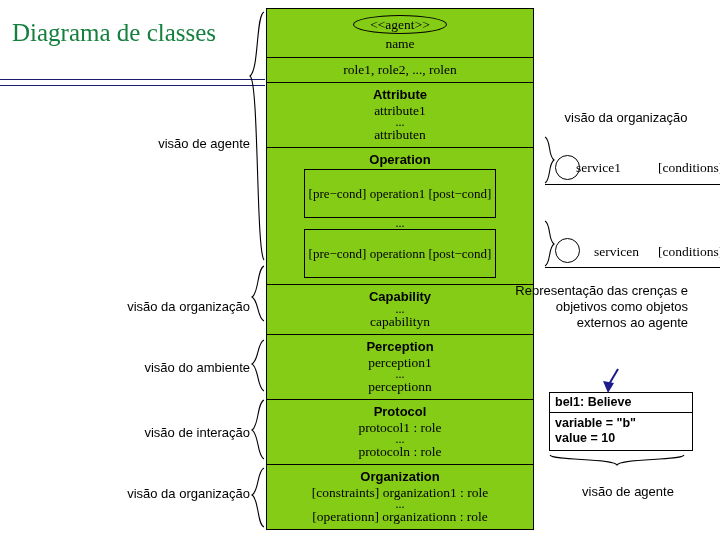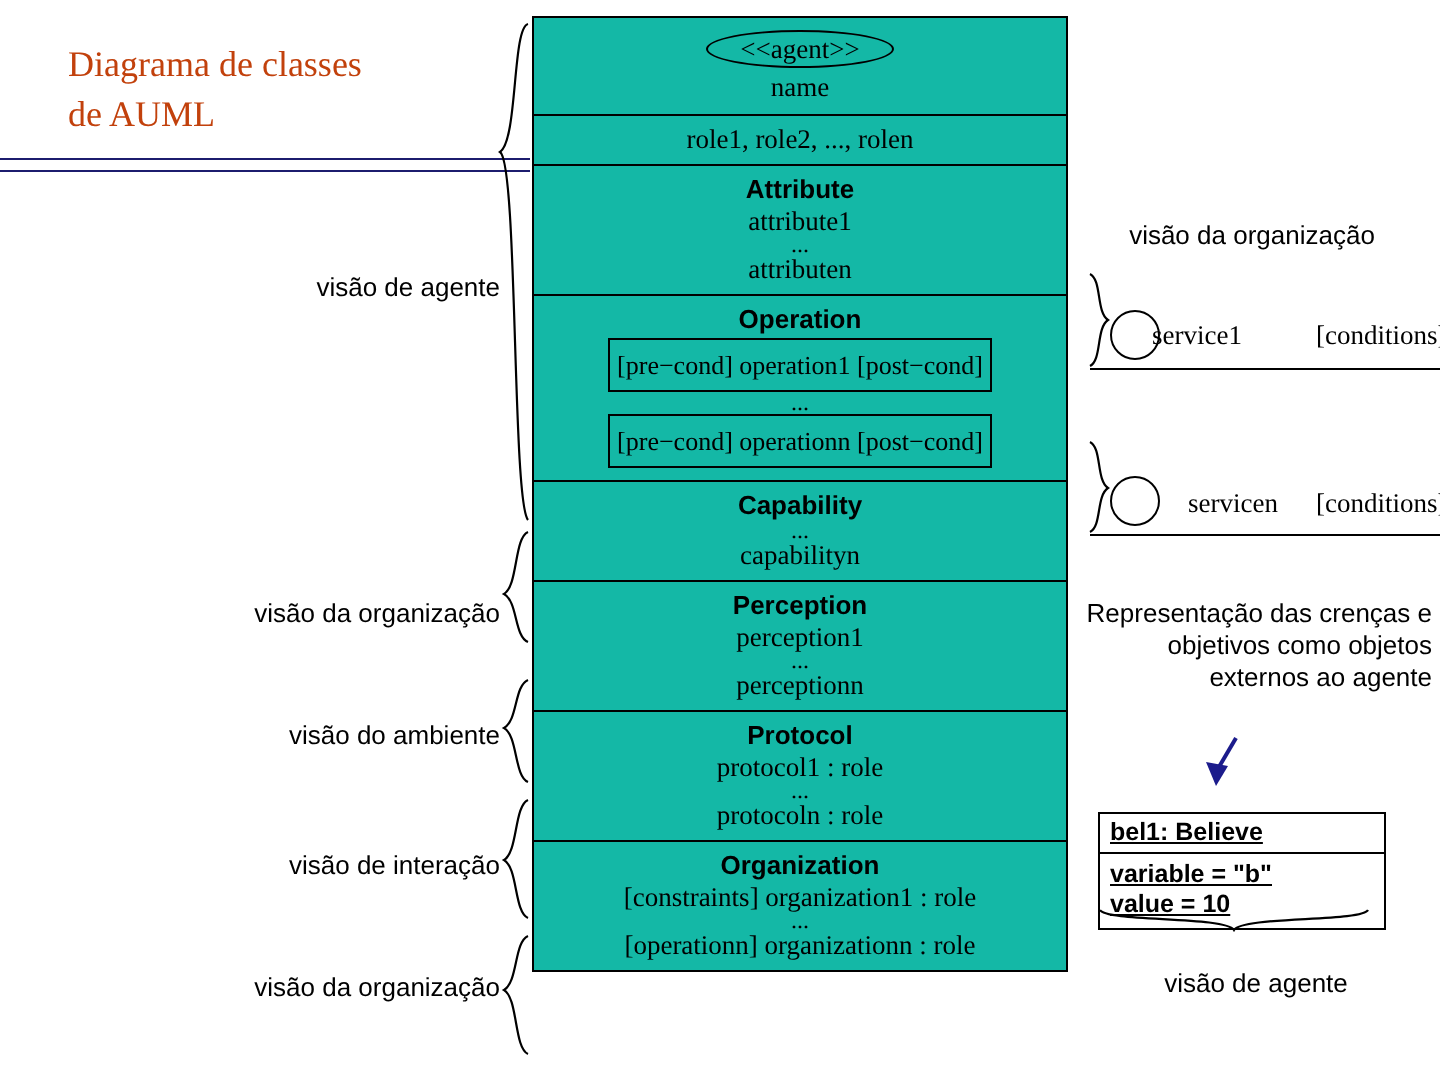--- a/index.html
+++ b/index.html
@@ -23,13 +23,13 @@
 
   
   #title {
-    left: 34px;
+    left: 12px;
     top: 20px;
     width: 240px;
     font-family: "Liberation Serif", serif;
-    font-size: 18px;
+    font-size: 25px;
     line-height: 25px;
-    color: #c2410c;
+    color: #15803d;
   }
   #title-rule {
     left: 0px;

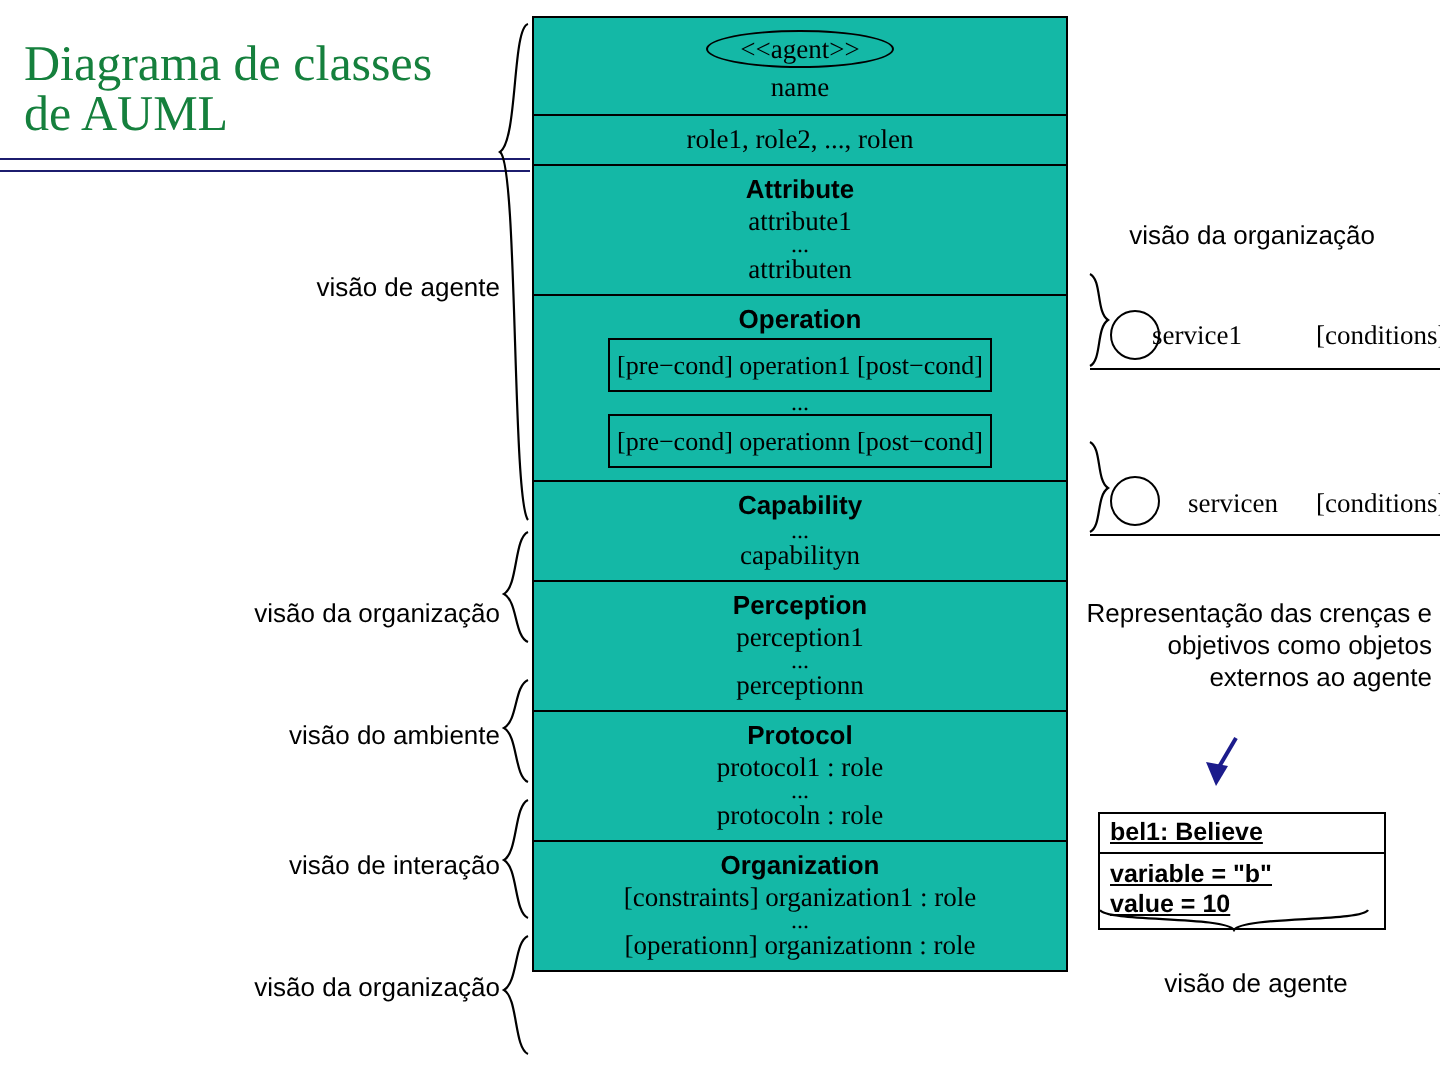--- a/index.html
+++ b/index.html
@@ -46,7 +46,7 @@
     top: 8px;
     width: 268px;
     border: 1.3px solid #000;
-    background: #14b8a6;
+    background: #84cc16;
     box-sizing: border-box;
   }
   .section {

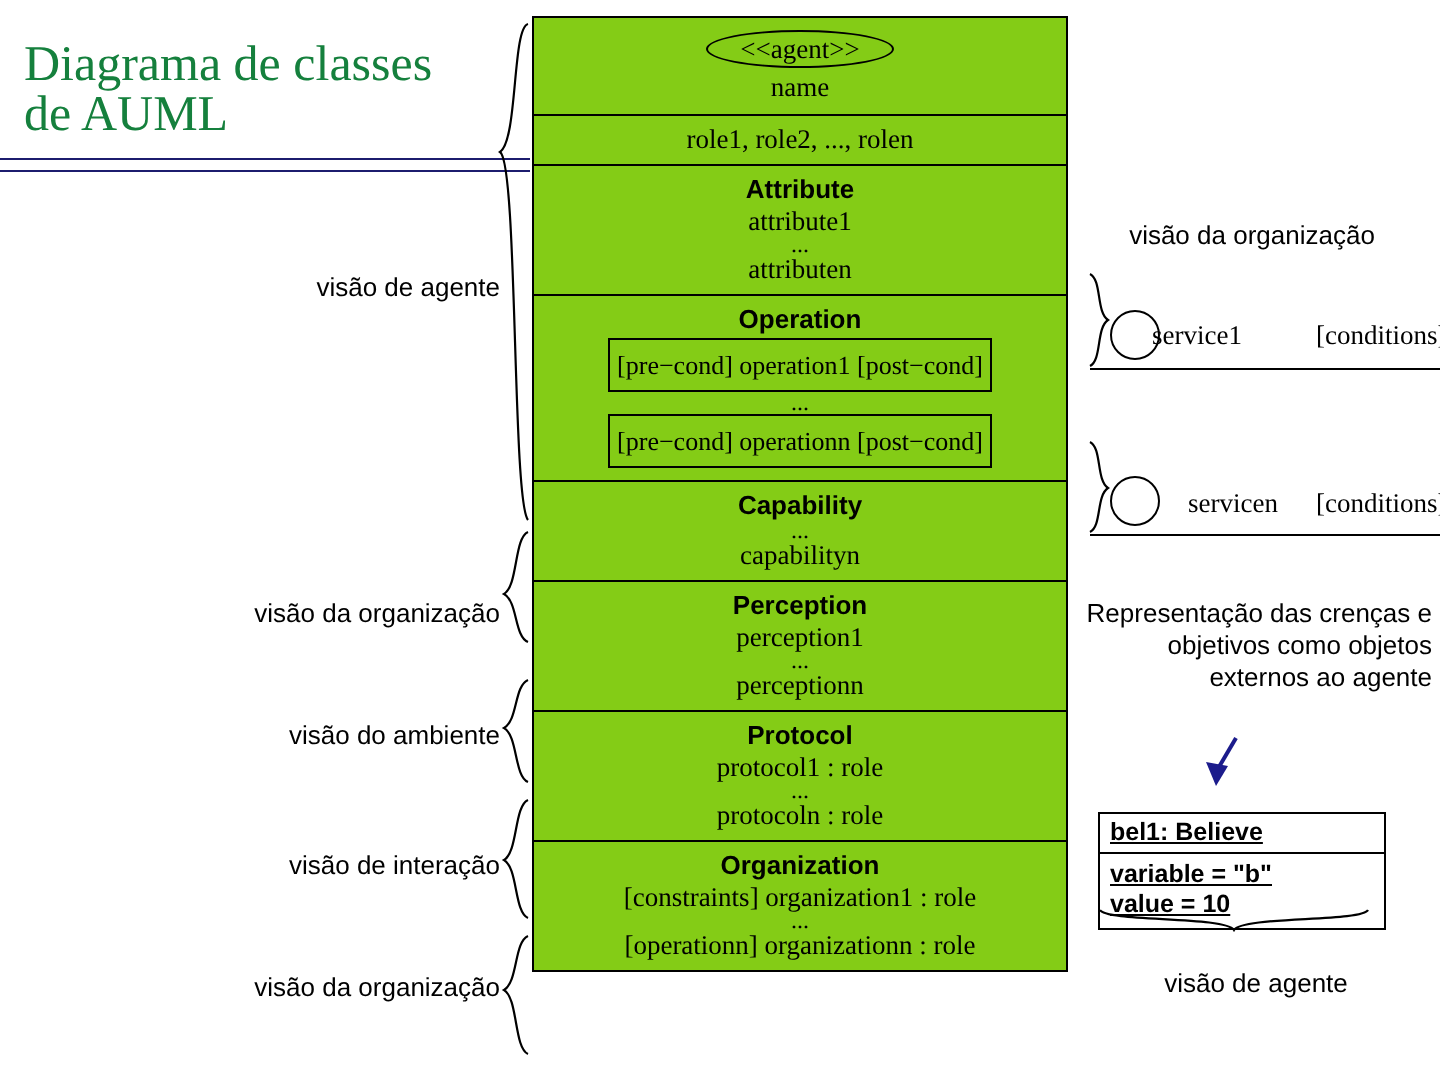--- a/index.html
+++ b/index.html
@@ -191,7 +191,6 @@
 
   <div class="abs" id="title">
     <div>Diagrama de classes</div>
-    <div>de AUML</div>
   </div>
   <div class="abs" id="title-rule"></div>
 

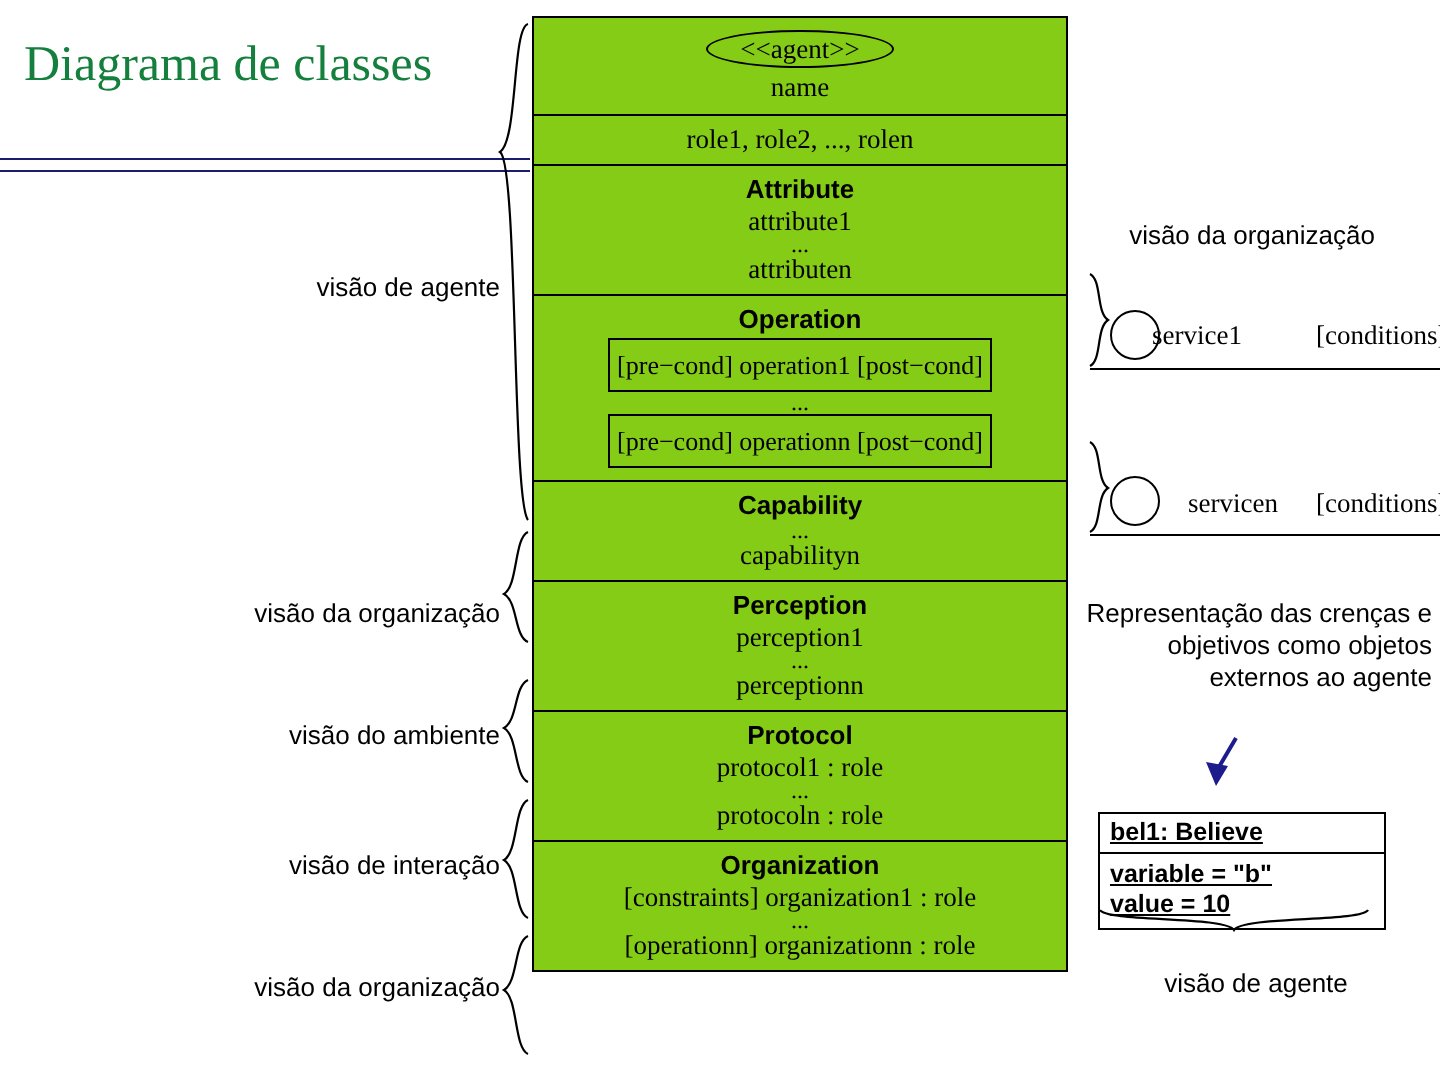--- a/index.html
+++ b/index.html
@@ -86,7 +86,7 @@
   .boxed-line {
     display: inline-block;
     border: 1.1px solid #000;
-    padding: 5px 4px;
+    padding: 16px 4px;
     font-family: "Liberation Serif", serif;
     font-size: 13px;
     line-height: 15px;

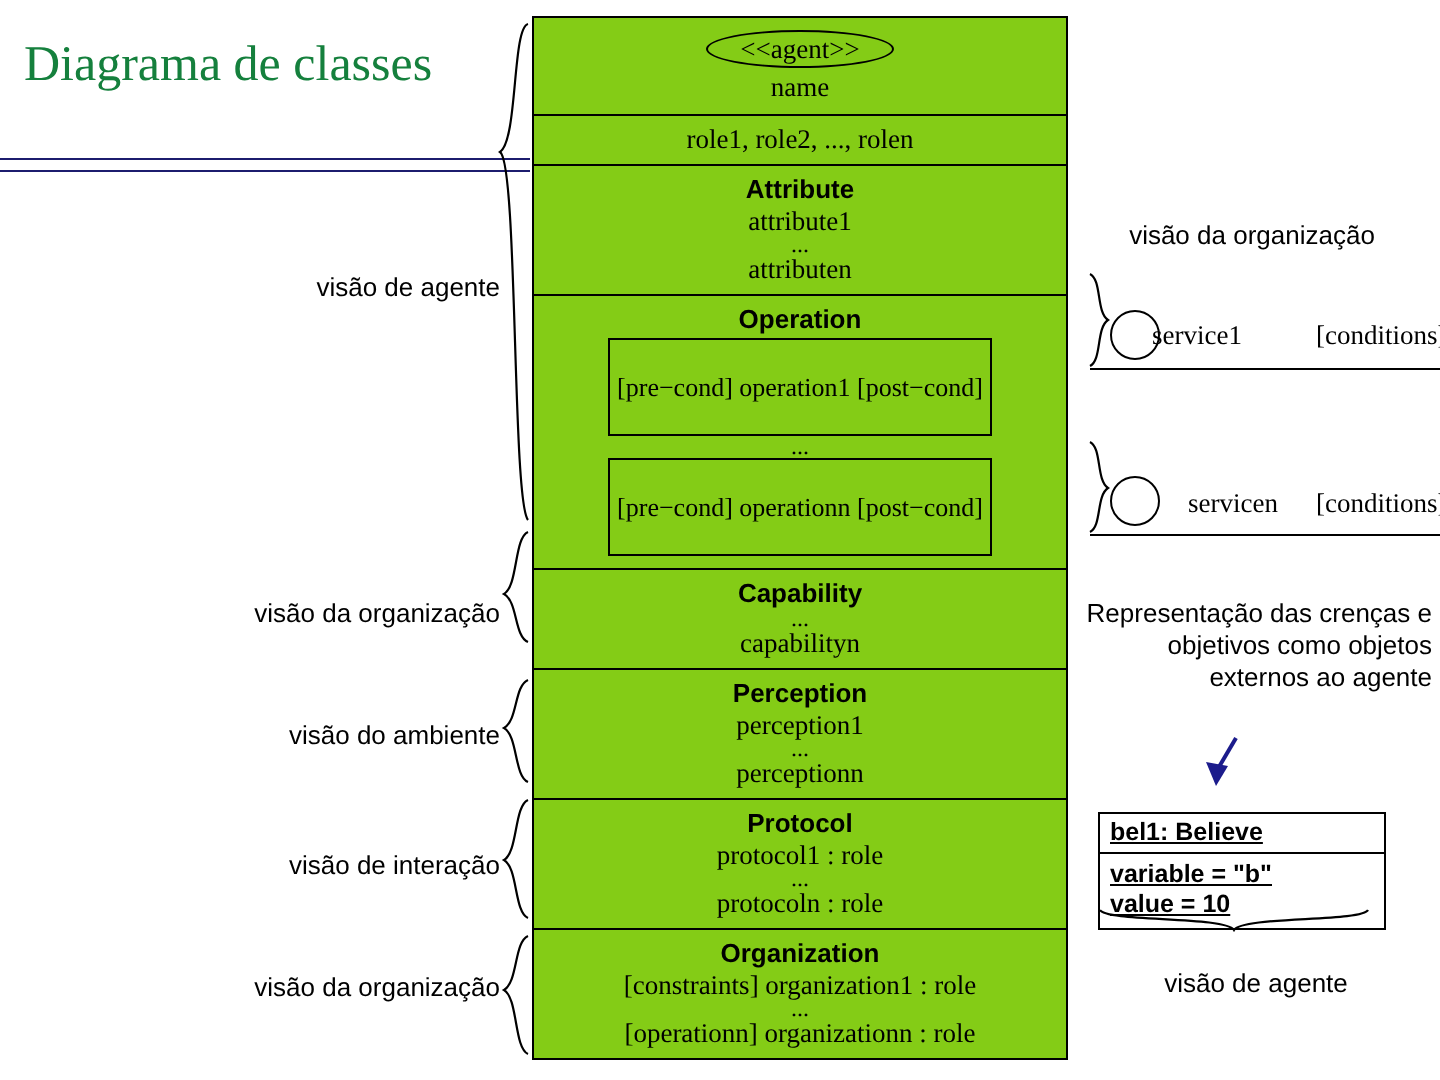--- a/index.html
+++ b/index.html
@@ -131,7 +131,7 @@
   }
 
   #repr-text {
-    left: 540px;
+    left: 512px;
     top: 283px;
     width: 176px;
     text-align: right;
@@ -139,7 +139,6 @@
     font-size: 13px;
     line-height: 16px;
     color: #000;
-    margin-top: 16px;
   }
 
   #belief-box {

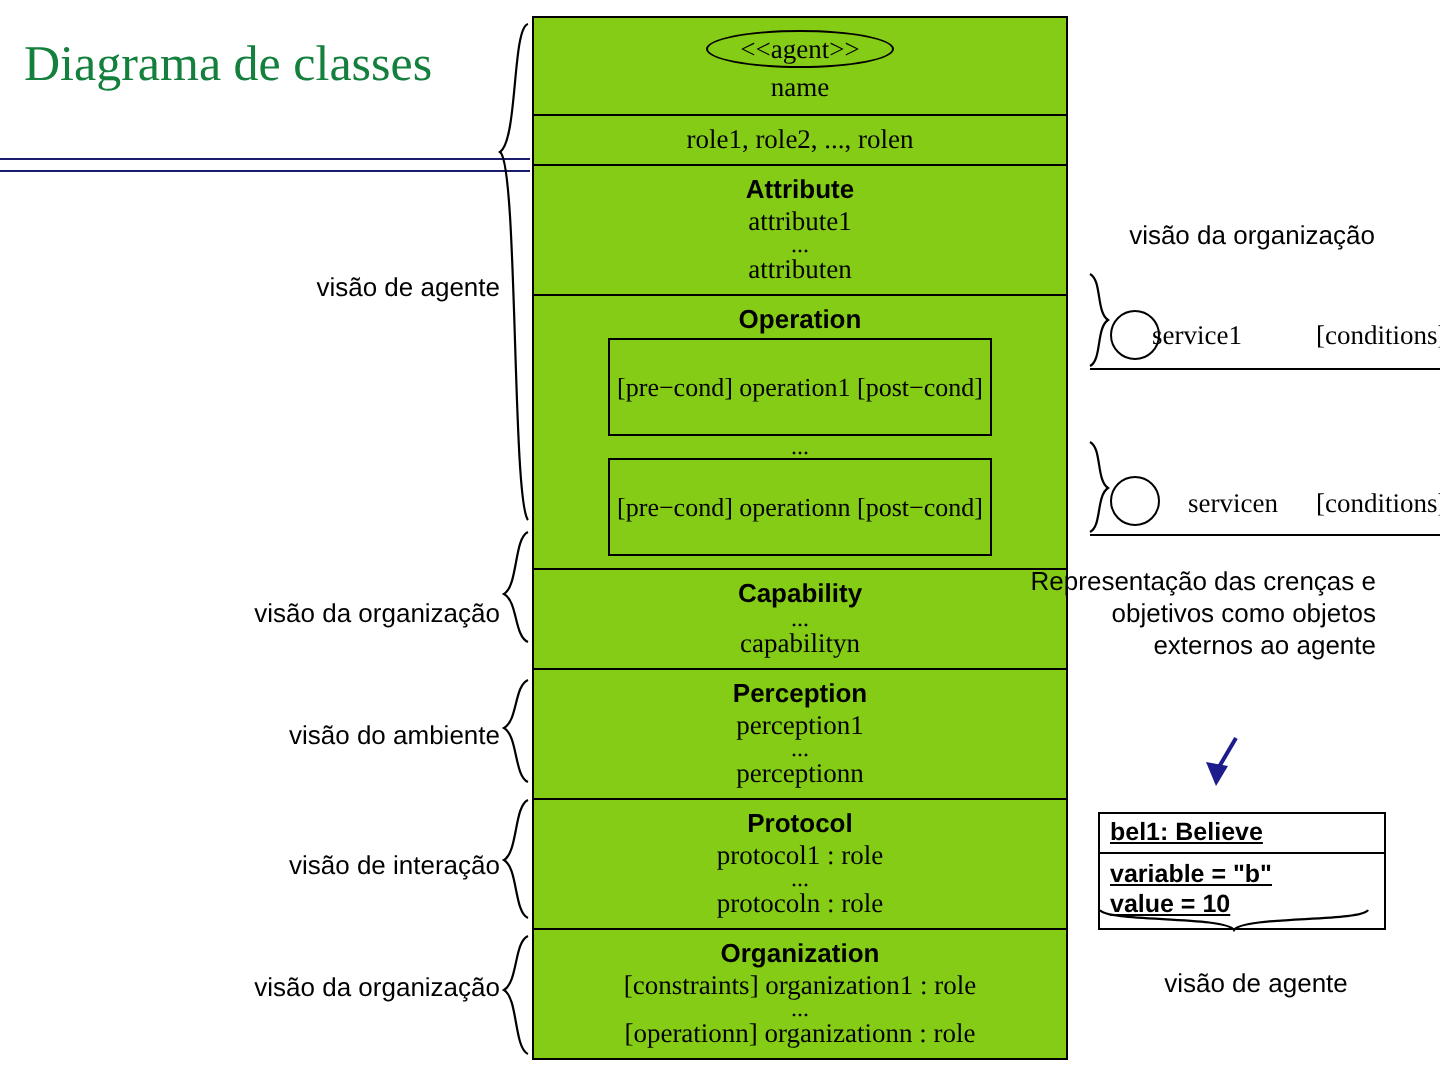--- a/index.html
+++ b/index.html
@@ -143,12 +143,11 @@
 
   #belief-box {
     left: 549px;
-    top: 406px;
+    top: 392px;
     width: 144px;
     border: 1.2px solid #000;
     background: #fff;
     box-sizing: border-box;
-    text-decoration: underline;
   }
   #belief-head {
     padding: 2px 5px 3px 5px;

